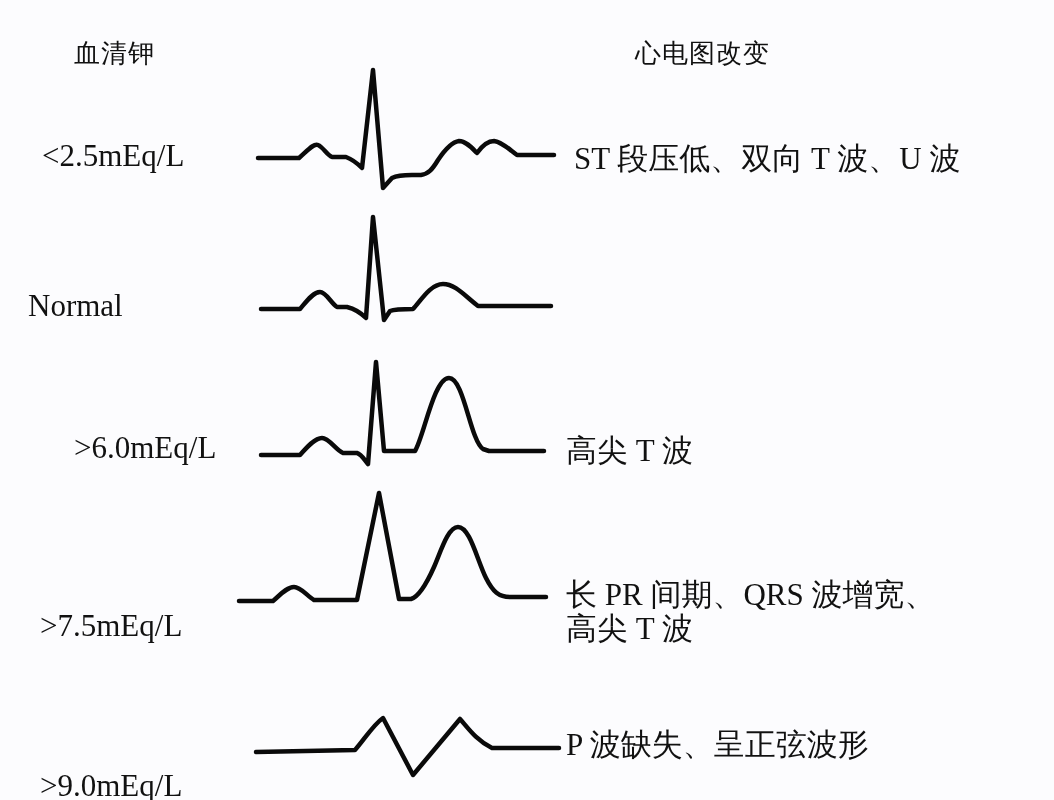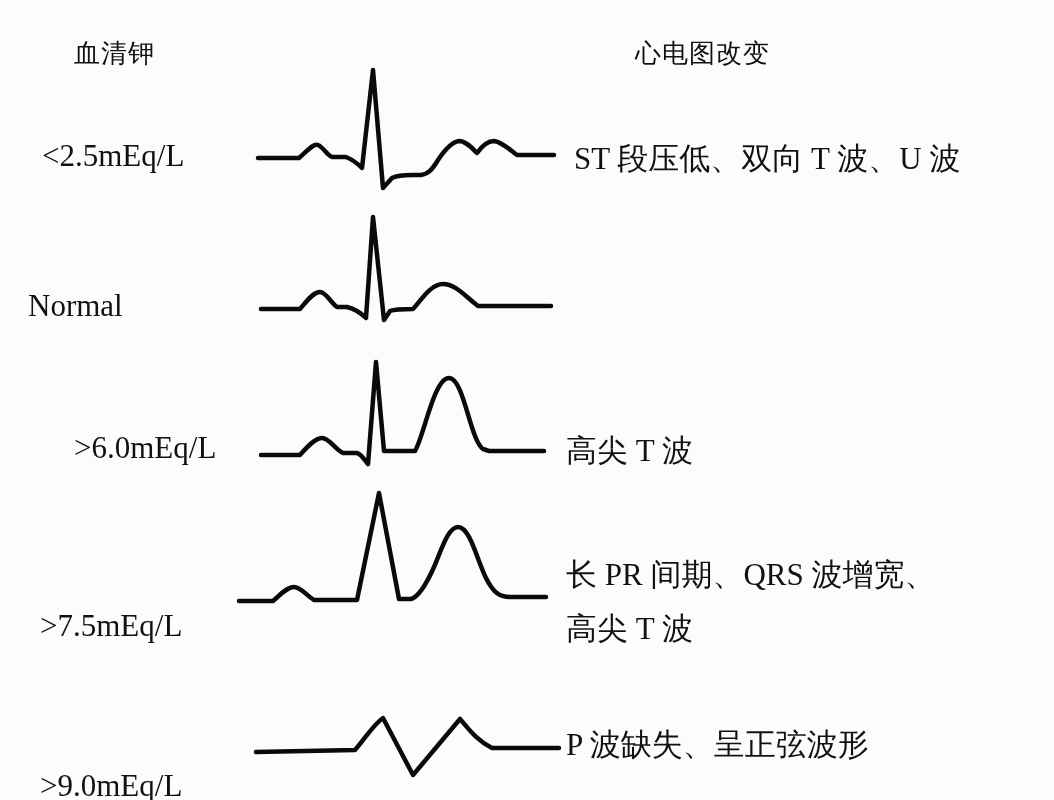--- a/index.html
+++ b/index.html
@@ -68,7 +68,7 @@
 
   <div class="desc" style="left:574px; top:128px;">ST 段压低、双向 T 波、U 波</div>
   <div class="desc" style="left:566px; top:420px;">高尖 T 波</div>
-  <div class="desc" style="left:566px; top:544px;">长 PR 间期、QRS 波增宽、</div>
+  <div class="desc" style="left:566px; top:564px;">长 PR 间期、QRS 波增宽、</div>
   <div class="desc" style="left:566px; top:598px;">高尖 T 波</div>
   <div class="desc" style="left:566px; top:714px;">P 波缺失、呈正弦波形</div>
 

